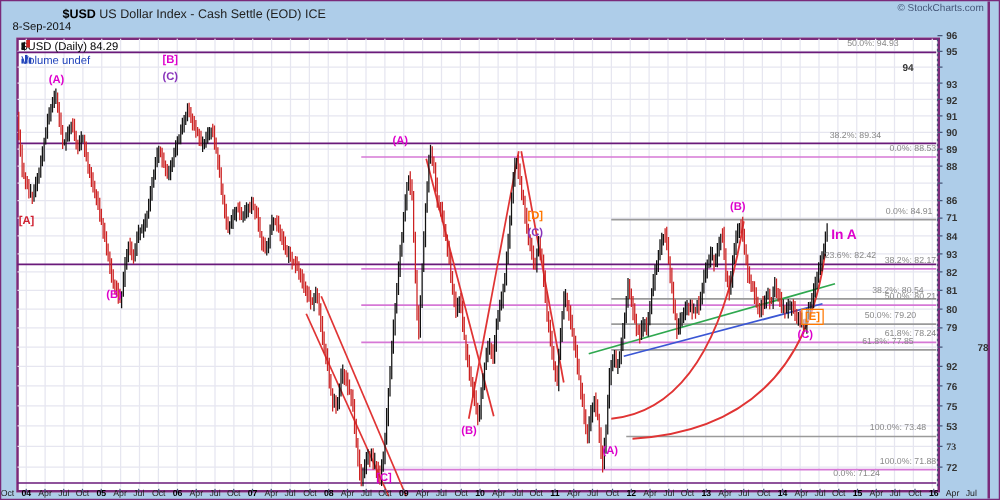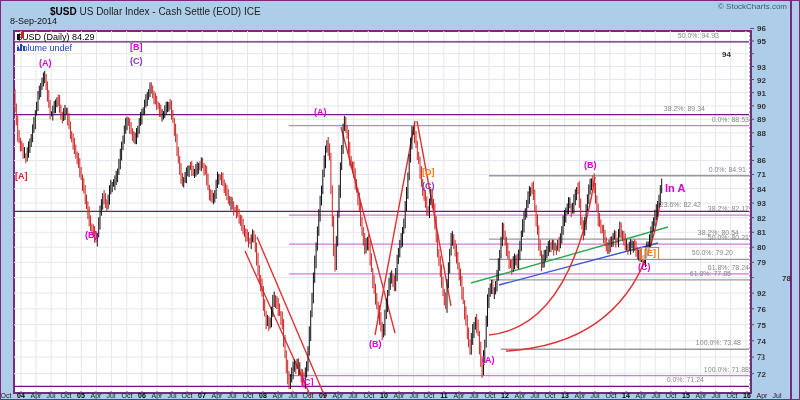--- a/index.html
+++ b/index.html
@@ -269,7 +269,7 @@
       <div class="ptick" style="left: 756px; top: 288.086px;">92</div>
       <div class="ptick" style="left: 756px; top: 303.772px;">76</div>
       <div class="ptick" style="left: 756px; top: 319.667px; text-align: right;">75</div>
-      <div class="ptick" style="left: 756px; top: 335.774px;">74</div>
+      <div class="ptick" style="left: 756px; top: 335.774px;">53</div>
       <div class="ptick" style="left: 756px; top: 352.101px; font-family: Liberation Serif, serif;">73</div>
       <div class="ptick" style="left: 756px; top: 368.653px;">72</div>
       <div class="dlab" style="left: 5px; top: 391px;">Oct</div>

